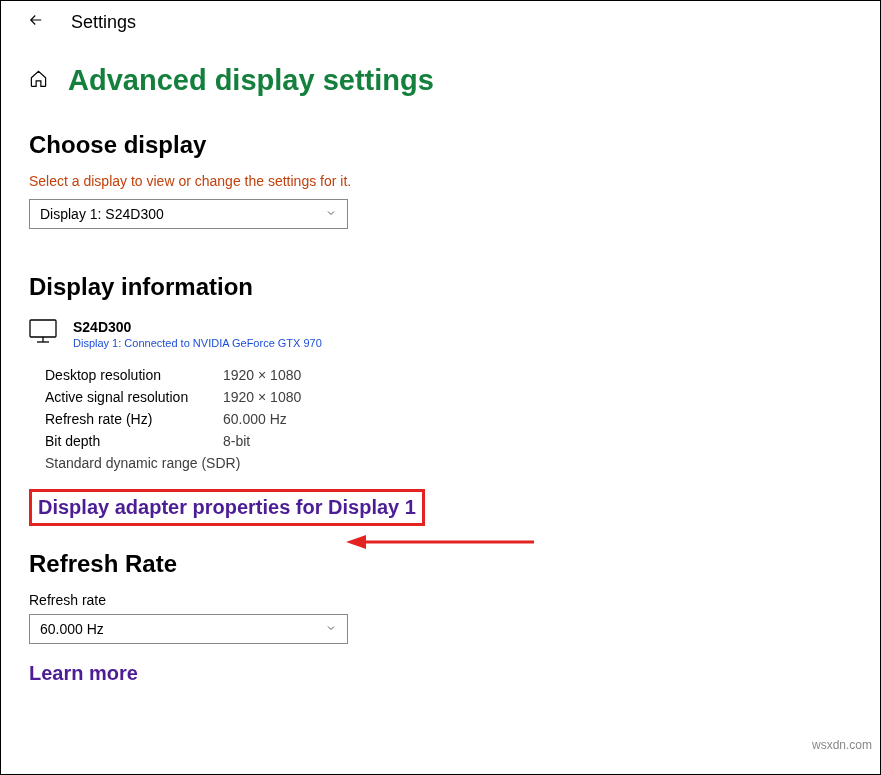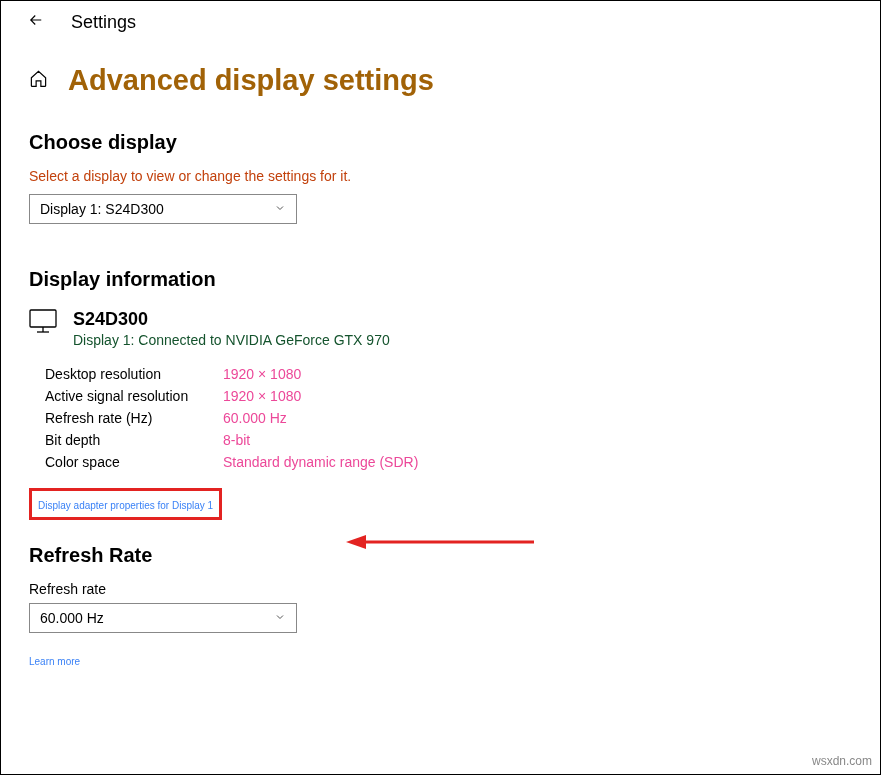--- a/index.html
+++ b/index.html
@@ -49,7 +49,7 @@
     .page-title {
       font-size: 29px;
       font-weight: 600;
-      color: #a16207;
+      color: #15803d;
     }
     .section-heading {
       font-size: 20px;

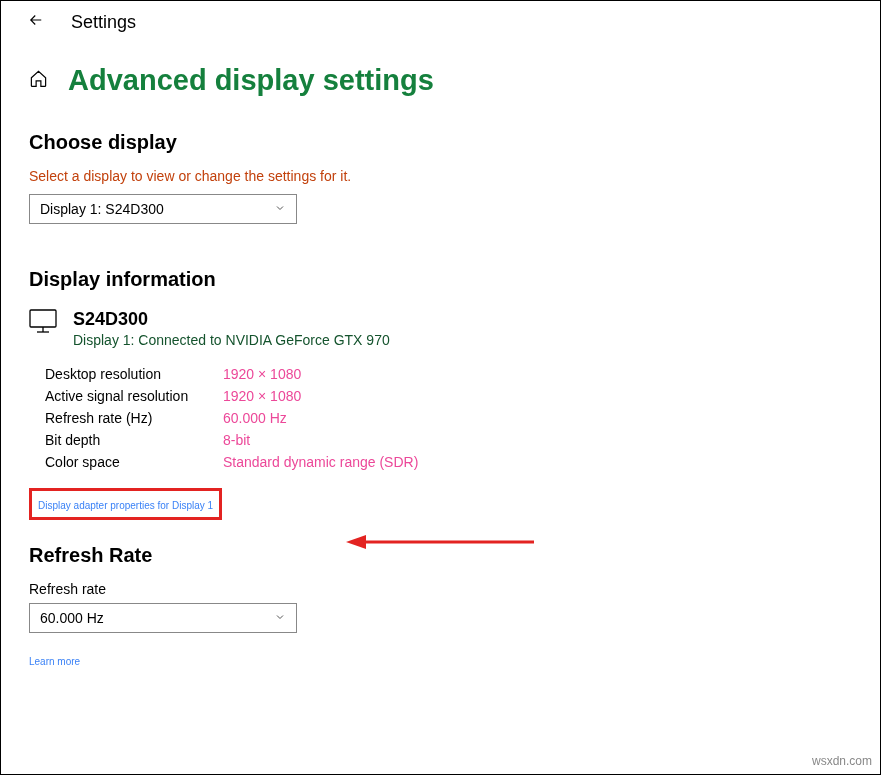--- a/index.html
+++ b/index.html
@@ -52,7 +52,7 @@
       color: #15803d;
     }
     .section-heading {
-      font-size: 20px;
+      font-size: 24px;
       font-weight: 600;
       margin-bottom: 14px;
       color: #000;

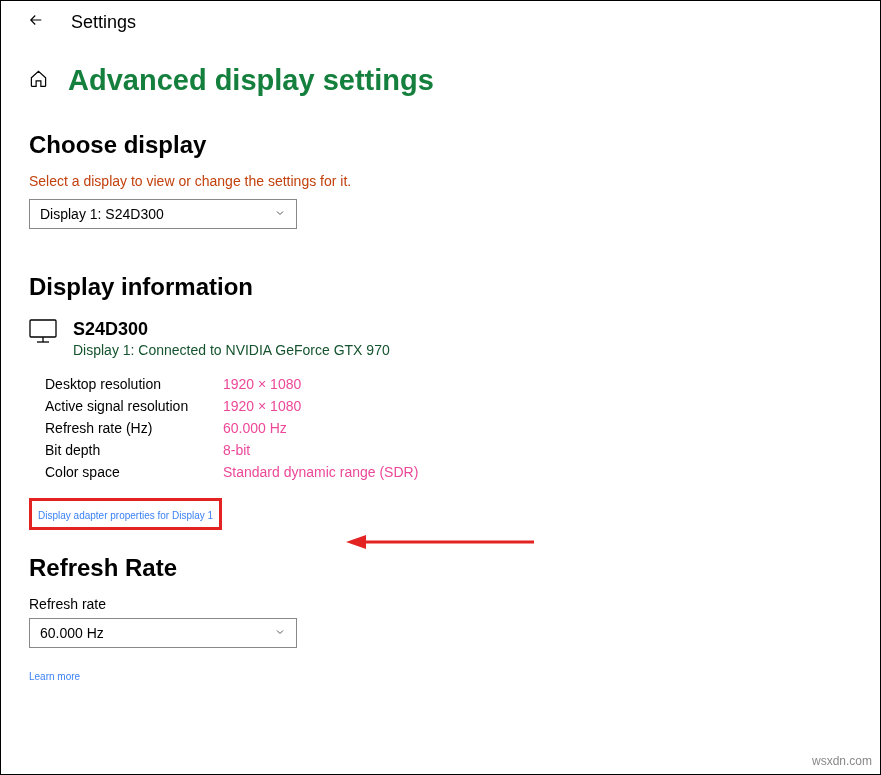--- a/index.html
+++ b/index.html
@@ -68,7 +68,7 @@
       justify-content: space-between;
       border: 1px solid #888;
       padding: 6px 10px;
-      width: 268px;
+      width: 319px;
       font-size: 14px;
       background: #fff;
       cursor: pointer;

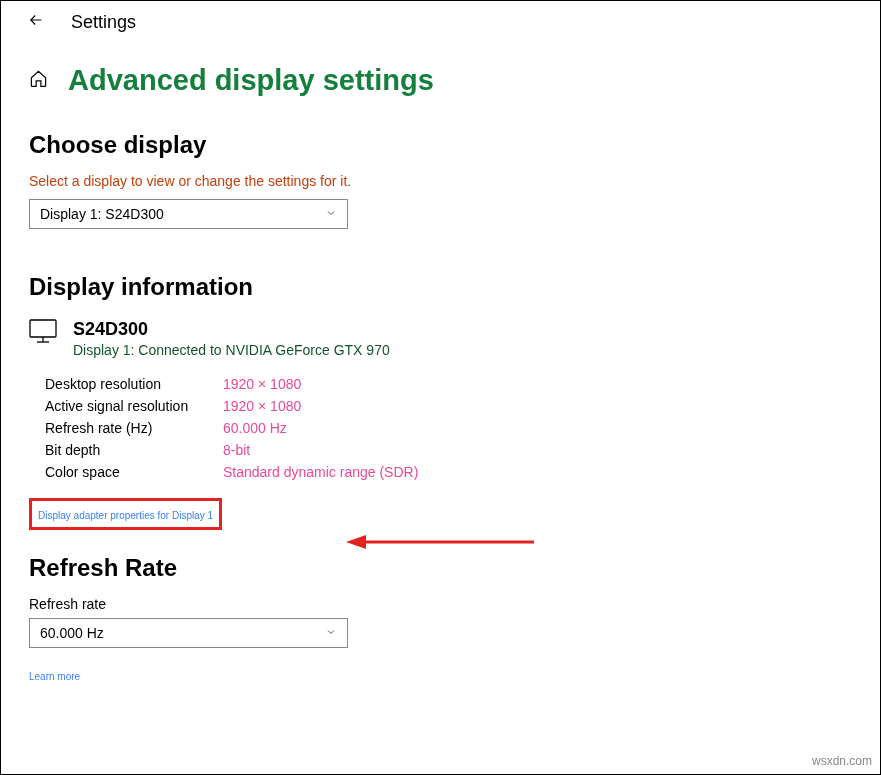--- a/index.html
+++ b/index.html
@@ -92,7 +92,7 @@
       display: block;
     }
     .monitor-name {
-      font-size: 18px;
+      font-size: 14px;
       font-weight: 600;
       color: #000;
     }

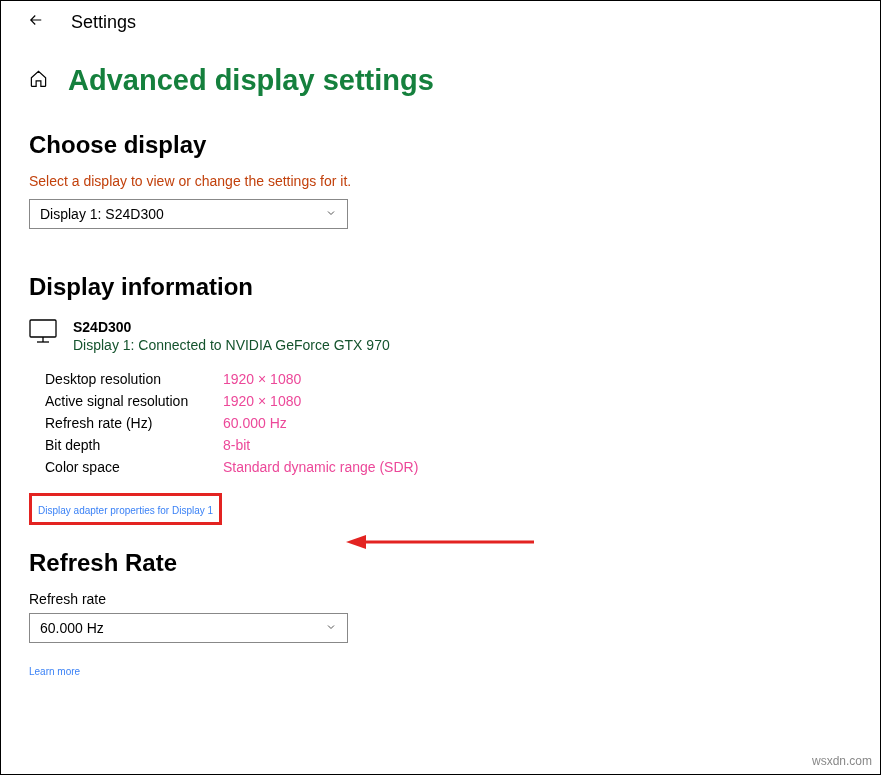--- a/index.html
+++ b/index.html
@@ -97,8 +97,8 @@
       color: #000;
     }
     .monitor-sub {
-      font-size: 14px;
-      color: #14532d;
+      font-size: 11px;
+      color: #1d4ed8;
       margin-top: 2px;
     }
     .info-table {

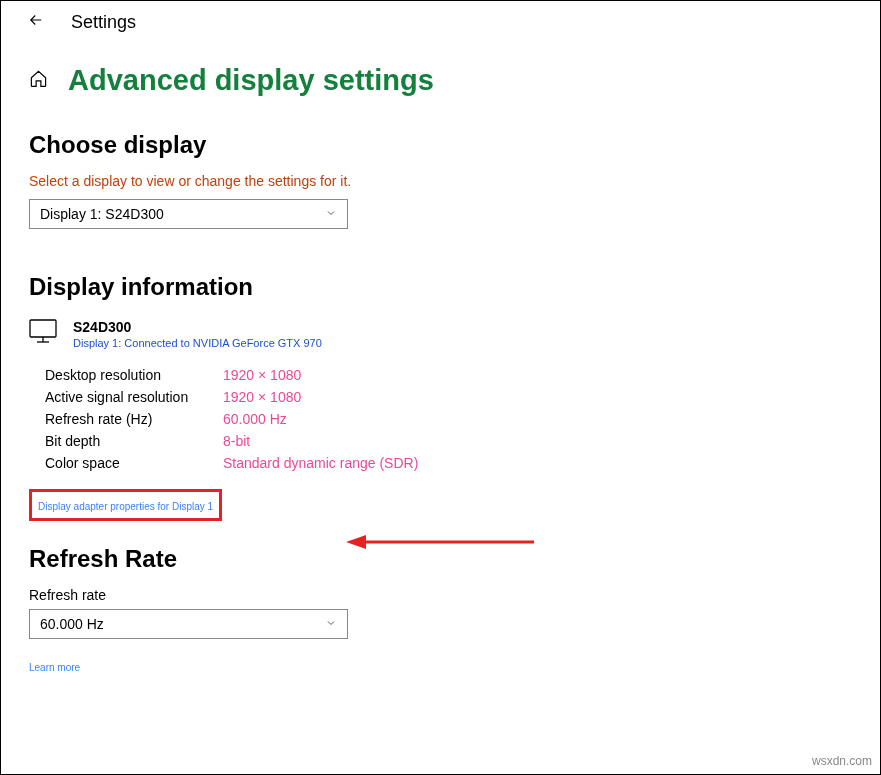--- a/index.html
+++ b/index.html
@@ -116,7 +116,7 @@
       width: 178px;
     }
     .info-value {
-      color: #ec4899;
+      color: #404040;
     }
     .link {
       color: #3b82f6;

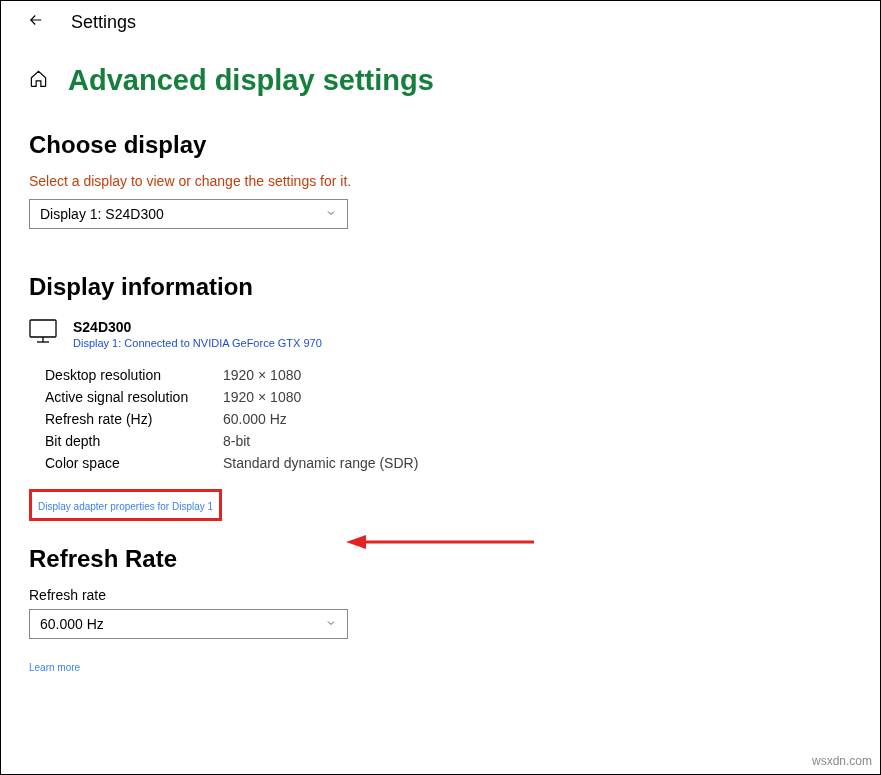--- a/index.html
+++ b/index.html
@@ -232,7 +232,6 @@
       <span class="info-value">8-bit</span>
     </div>
     <div class="info-row">
-      <span class="info-label">Color space</span>
       <span class="info-value">Standard dynamic range (SDR)</span>
     </div>
   </div>

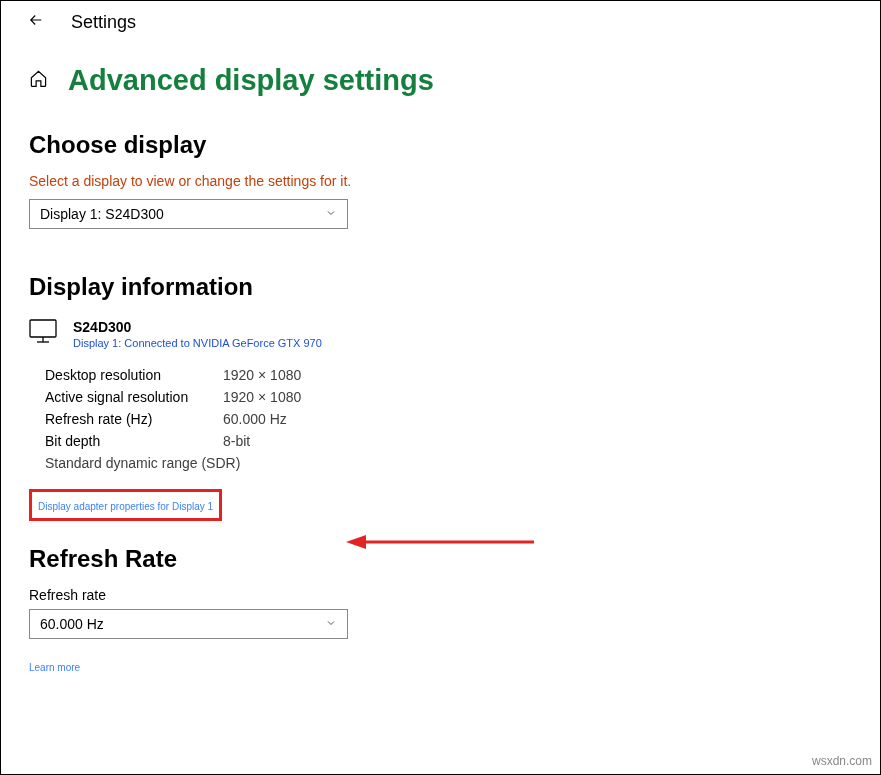--- a/index.html
+++ b/index.html
@@ -119,10 +119,11 @@
       color: #404040;
     }
     .link {
-      color: #3b82f6;
-      font-size: 10px;
+      color: #4c1d95;
+      font-size: 20px;
       cursor: pointer;
       text-decoration: none;
+      font-weight: bold;
     }
     .link-box {
       display: inline-block;

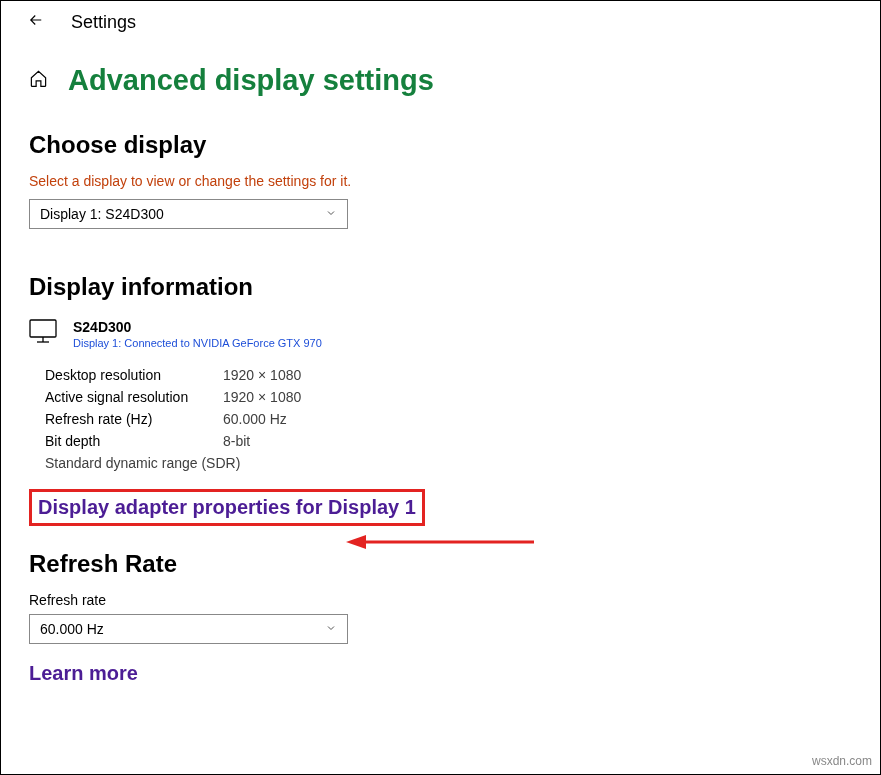--- a/index.html
+++ b/index.html
@@ -156,7 +156,7 @@
     .watermark {
       position: absolute;
       right: 8px;
-      bottom: 6px;
+      bottom: 22px;
       font-size: 12px;
       color: #888;
     }

